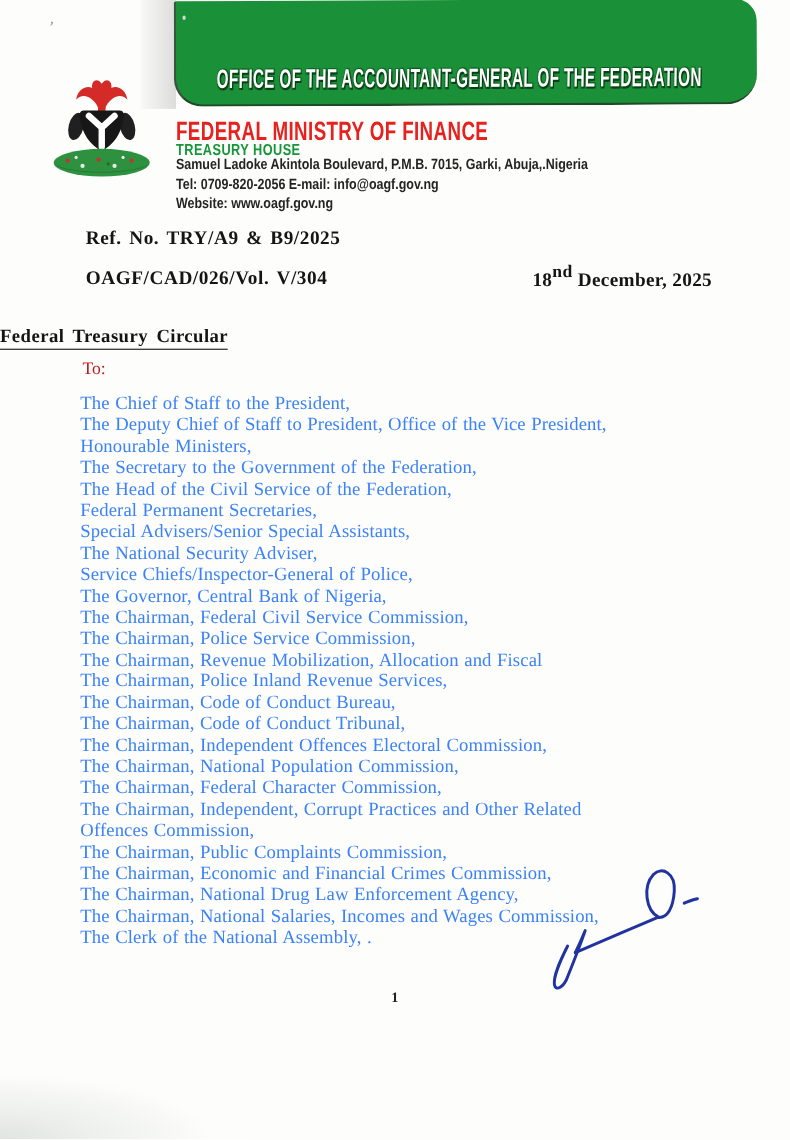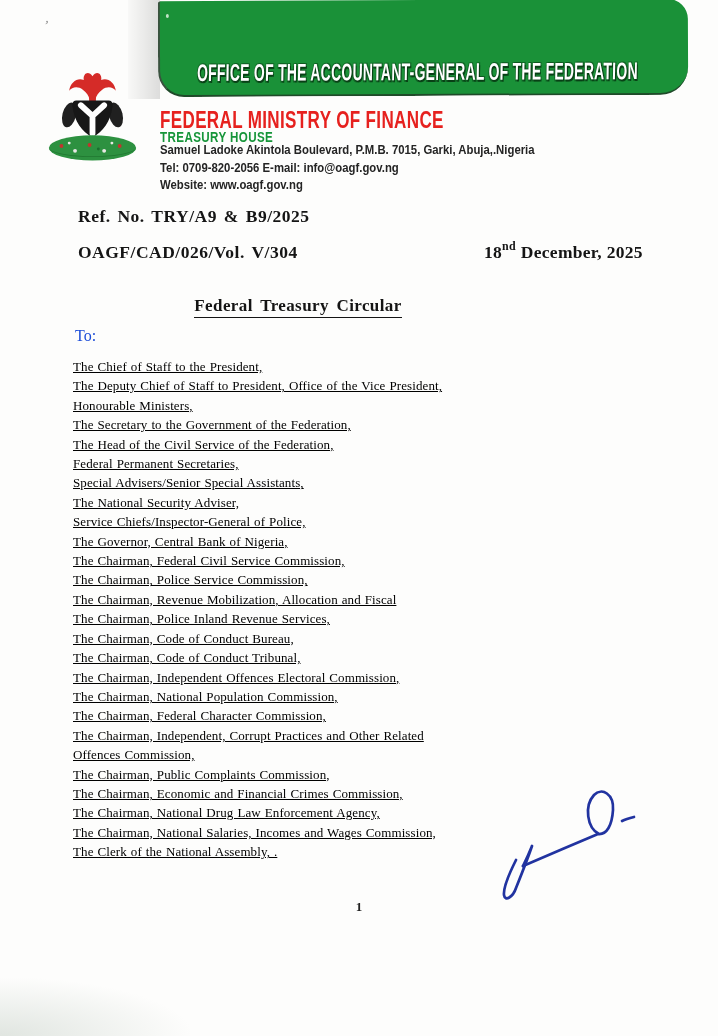--- a/index.html
+++ b/index.html
@@ -40,7 +40,7 @@
   .ref1{top:206px;text-align:right;} .ref2{top:242px;}
   .dateline{position:absolute;left:484px;top:240px;font-weight:bold;font-size:17.5px;
       letter-spacing:.3px;color:#151515;white-space:nowrap;}
-  .dateline sup{font-size:12px;position:relative;top:-1px;left:0;}
+  .dateline sup{font-size:16px;position:relative;top:-1px;left:0;}
 
   
   .doc-title-wrap{position:absolute;left:0;top:296px;width:596px;text-align:center;}

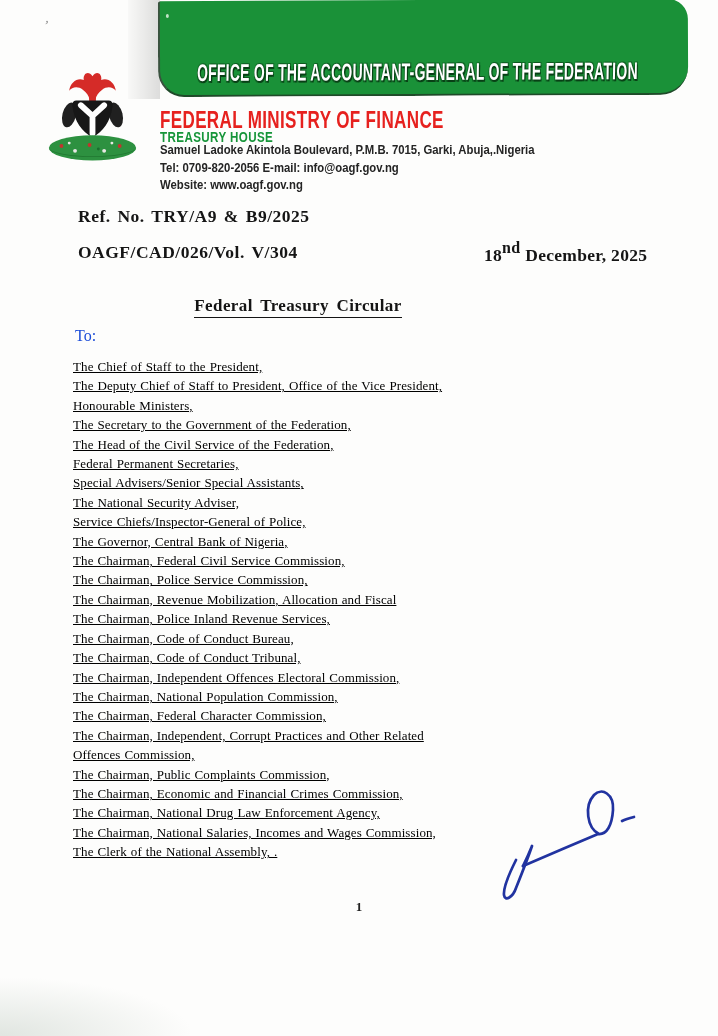--- a/index.html
+++ b/index.html
@@ -43,7 +43,7 @@
   .dateline sup{font-size:16px;position:relative;top:-1px;left:0;}
 
   
-  .doc-title-wrap{position:absolute;left:0;top:296px;width:596px;text-align:center;}
+  .doc-title-wrap{position:absolute;left:0;top:296px;width:596px;}
   .doc-title{display:inline-block;font-weight:bold;font-size:17px;letter-spacing:.4px;
       word-spacing:3px;border-bottom:1.6px solid #141414;padding-bottom:1px;color:#141414;}
   .salutation{position:absolute;left:75px;top:327px;font-size:16px;color:#1d4ed8;}

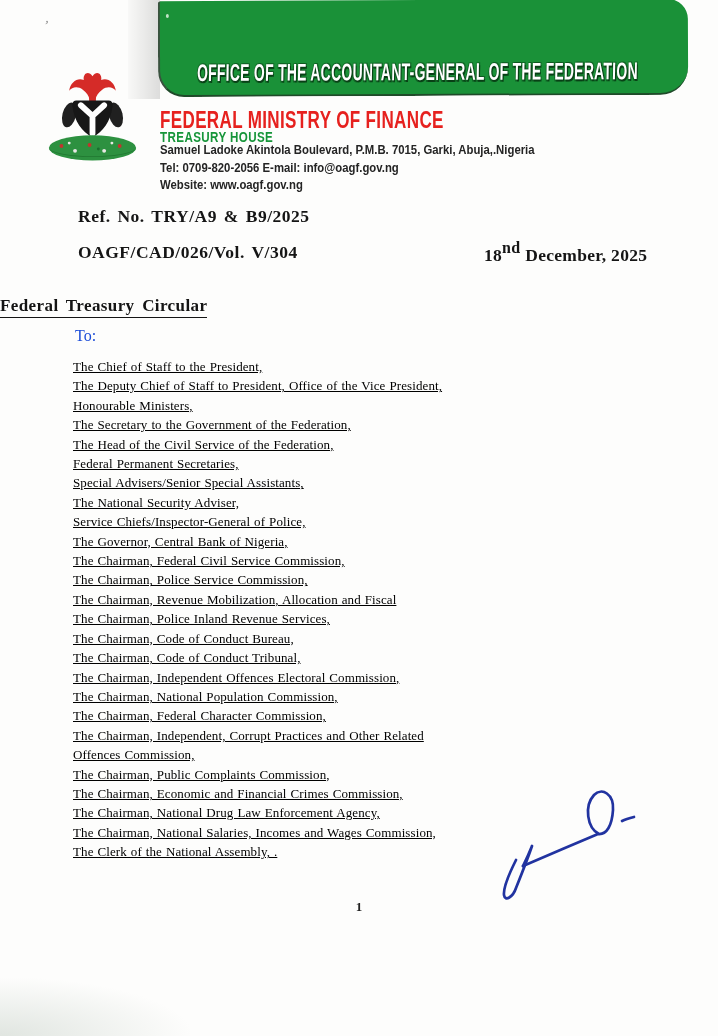--- a/index.html
+++ b/index.html
@@ -46,7 +46,7 @@
   .doc-title-wrap{position:absolute;left:0;top:296px;width:596px;}
   .doc-title{display:inline-block;font-weight:bold;font-size:17px;letter-spacing:.4px;
       word-spacing:3px;border-bottom:1.6px solid #141414;padding-bottom:1px;color:#141414;}
-  .salutation{position:absolute;left:75px;top:327px;font-size:16px;color:#1d4ed8;}
+  .salutation{position:absolute;left:75px;top:327px;font-size:16px;color:#b91c1c;}
   .recipients{position:absolute;left:73px;top:357px;width:600px;}
   .rcpt{font-size:13px;line-height:19.4px;white-space:nowrap;color:#000000;
       letter-spacing:.1px;word-spacing:.6px;text-decoration:underline;}

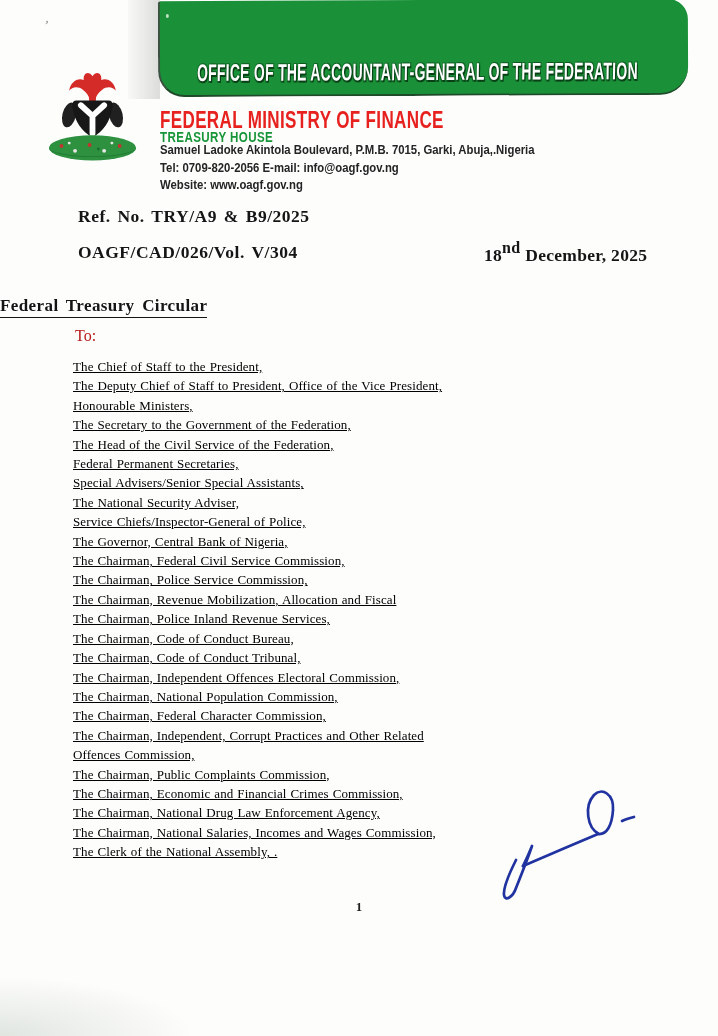--- a/index.html
+++ b/index.html
@@ -48,8 +48,8 @@
       word-spacing:3px;border-bottom:1.6px solid #141414;padding-bottom:1px;color:#141414;}
   .salutation{position:absolute;left:75px;top:327px;font-size:16px;color:#b91c1c;}
   .recipients{position:absolute;left:73px;top:357px;width:600px;}
-  .rcpt{font-size:13px;line-height:19.4px;white-space:nowrap;color:#000000;
-      letter-spacing:.1px;word-spacing:.6px;text-decoration:underline;}
+  .rcpt{font-size:17px;line-height:19.4px;white-space:nowrap;color:#3b82f6;
+      letter-spacing:.1px;word-spacing:.6px;}
   .pageno{position:absolute;left:0;top:899px;width:718px;text-align:center;
       font-weight:bold;font-size:13px;color:#222;}
 

